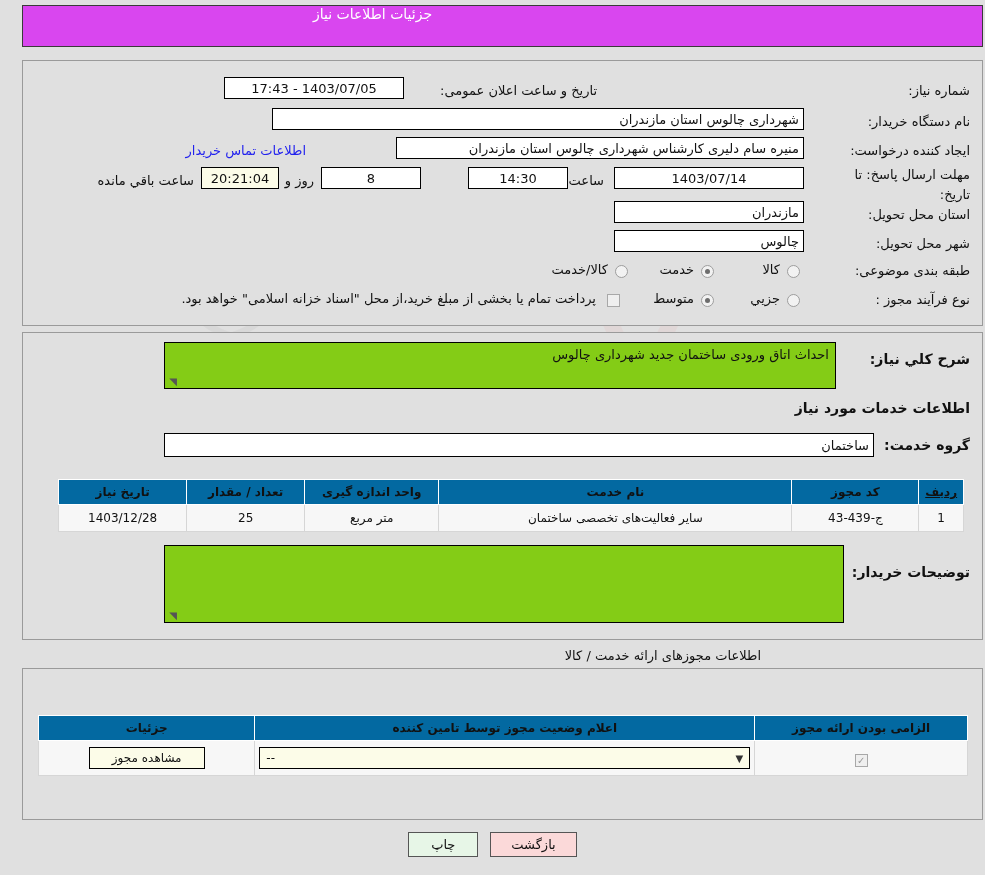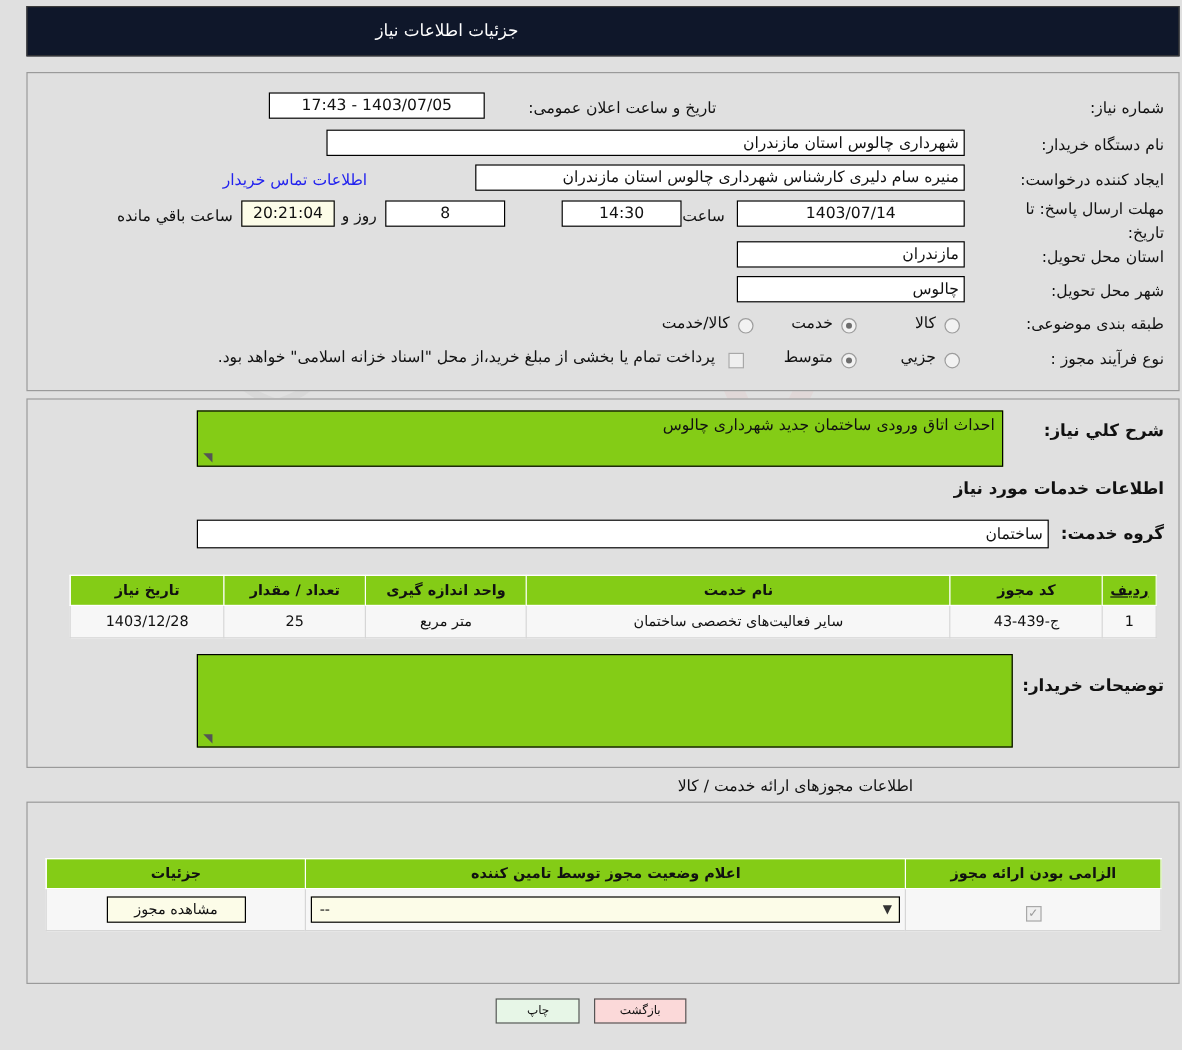--- a/index.html
+++ b/index.html
@@ -61,11 +61,10 @@
     top: 5px;
     width: 961px;
     height: 42px;
-    background: #0f172a;
+    background: #d946ef;
     border: 1px solid #3a3a3a;
     box-sizing: border-box;
     display: flex;
-    align-items: center;
     justify-content: flex-start;
     padding-left: 0;
     padding-right: 0;

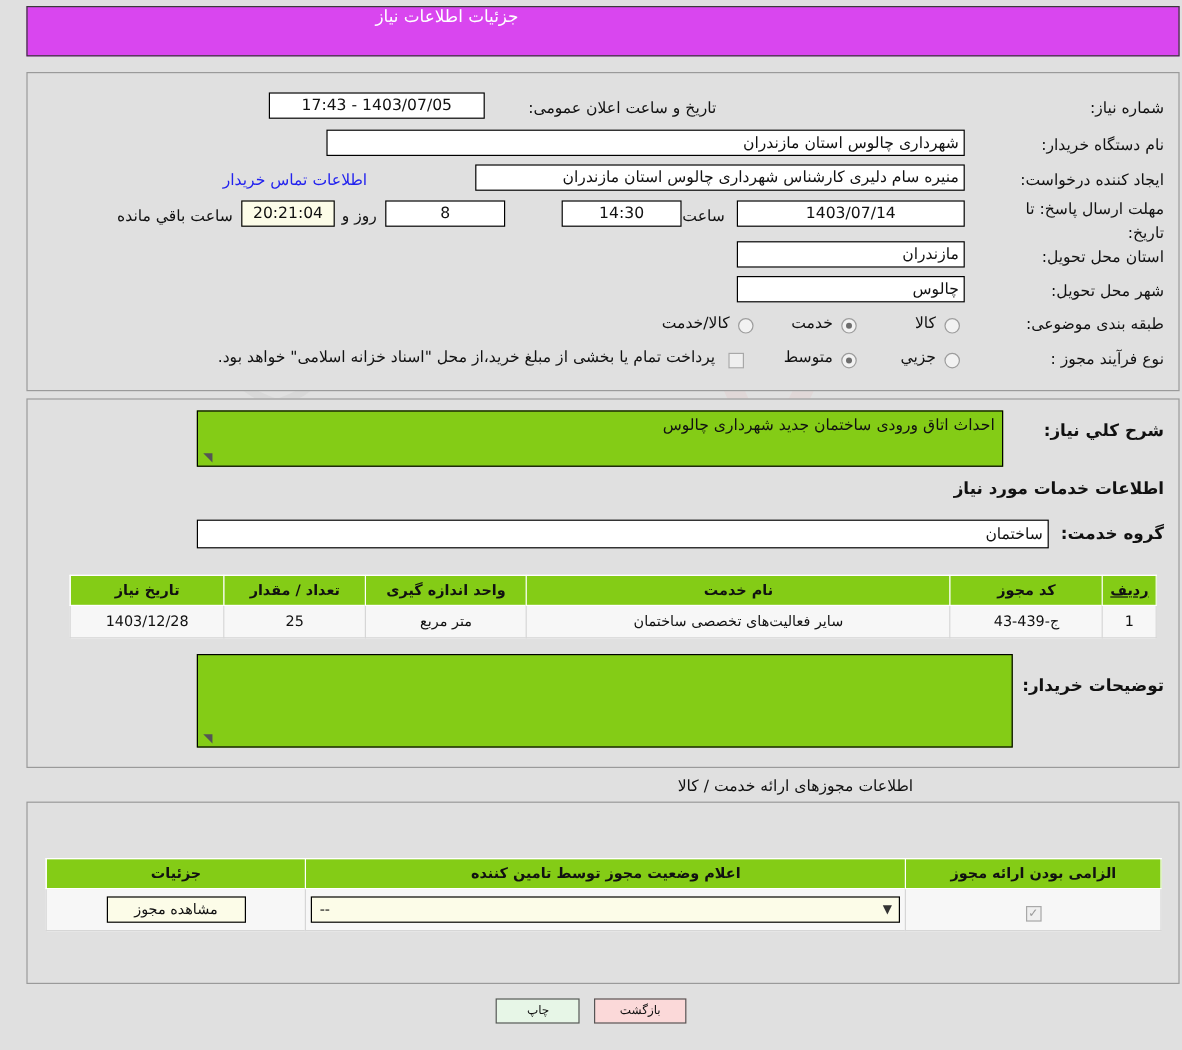--- a/index.html
+++ b/index.html
@@ -184,7 +184,7 @@
     background: #fff;
   }
   table.grid th {
-    background: #84cc16;
+    background: #0369a1;
     border: 1px solid #ffffff;
     font-weight: bold;
     color: #111;

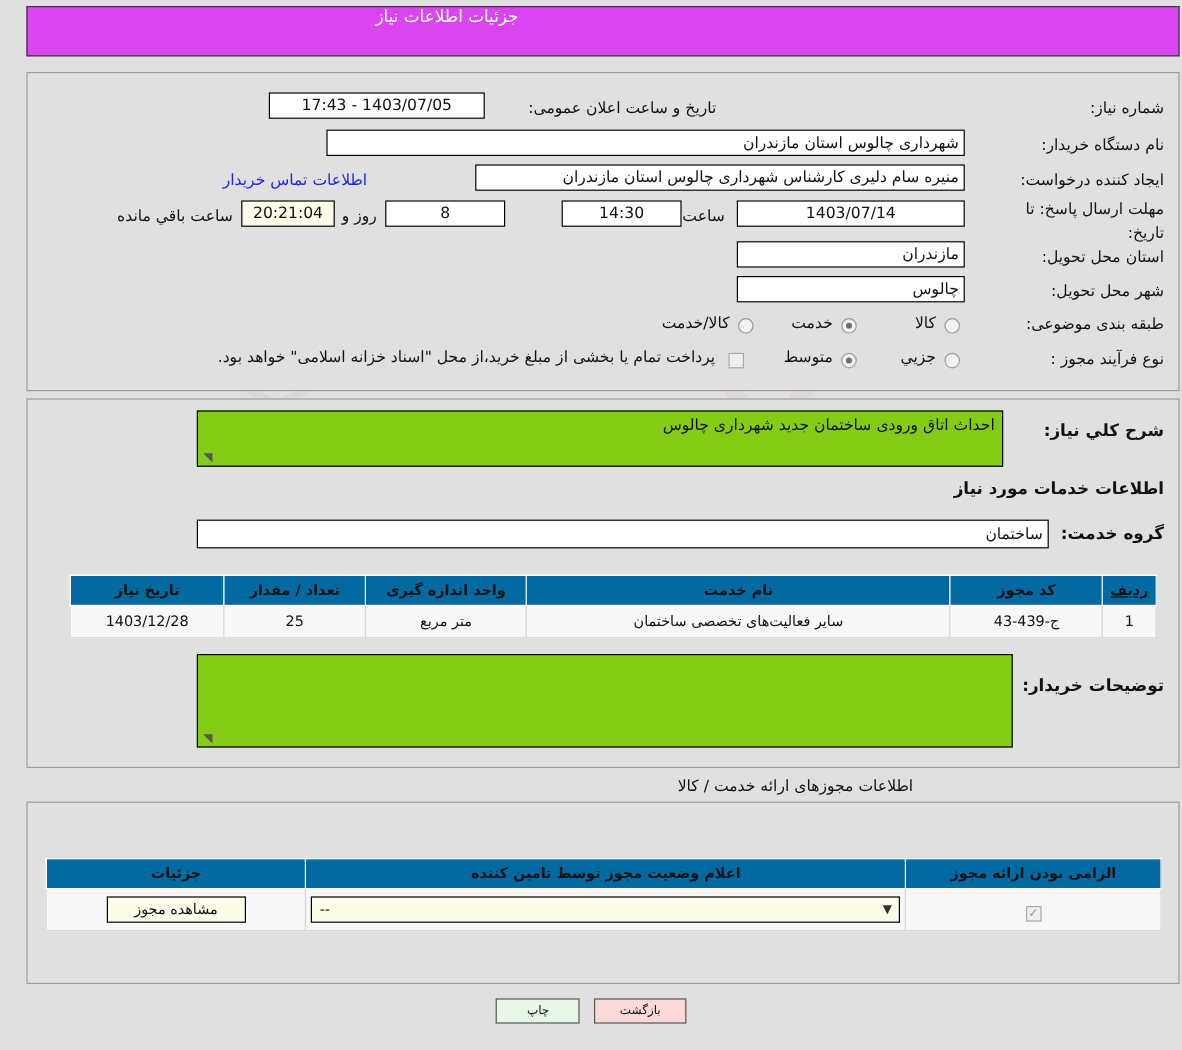--- a/index.html
+++ b/index.html
@@ -240,7 +240,7 @@
   }
   .fbtn {
     border: 1px solid #555;
-    font-size: 10px;
+    font-size: 13px;
     padding: 4px 20px;
     box-sizing: border-box;
     min-width: 70px;

